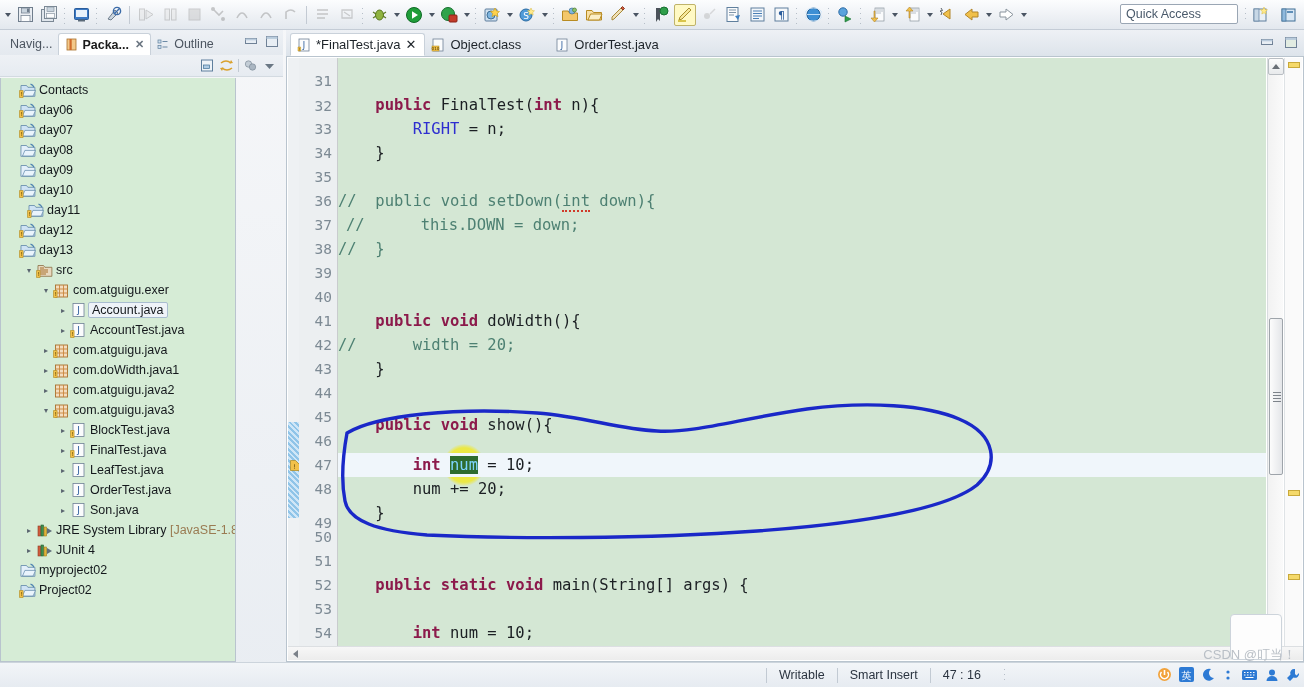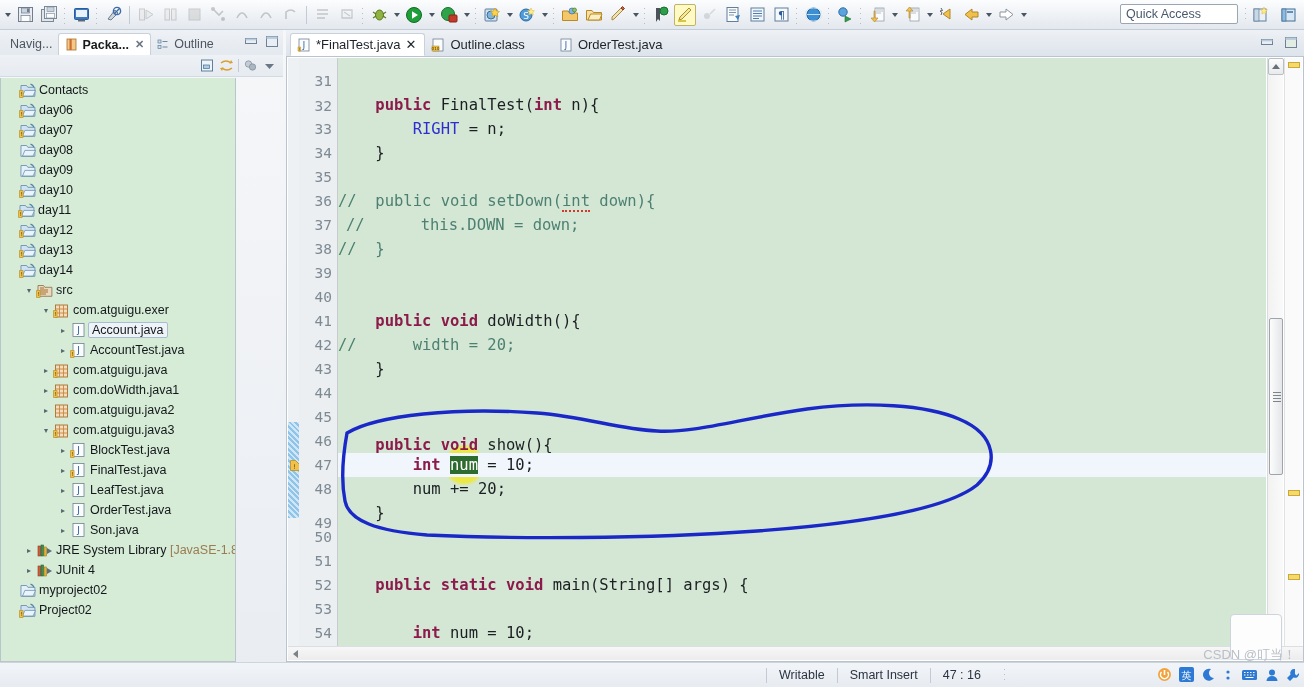--- a/index.html
+++ b/index.html
@@ -931,7 +931,7 @@
             <text x="4.5" y="12.2" font-size="4.2" fill="#4a3600" text-anchor="middle" font-family="DejaVu Sans">010</text>
           </svg>
         </span>
-        <span>Outline.class</span>
+        <span>Object.class</span>
       </div>
 
       <div class="etab" style="margin-left:20px;">

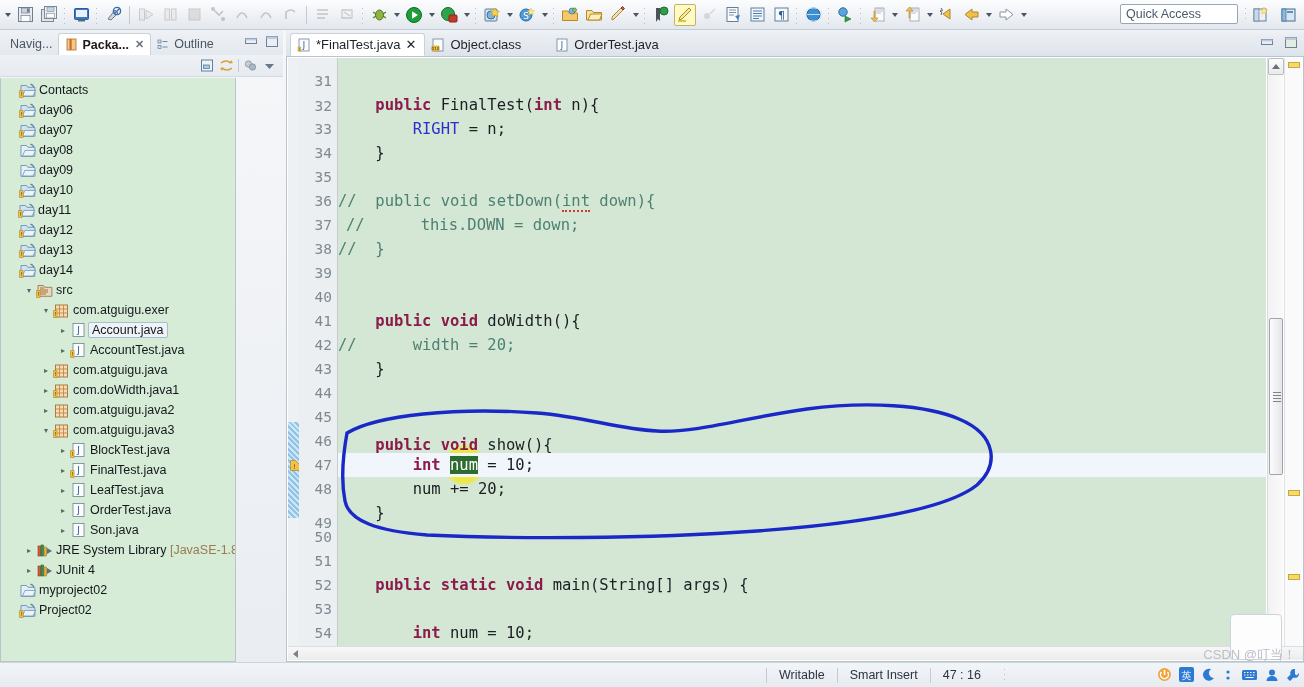--- a/index.html
+++ b/index.html
@@ -700,7 +700,7 @@
             </svg></span>
           <span class="tlabel">day10</span>
         </div>
-        <div class="tnode" style="padding-left: 3px;">
+        <div class="tnode" style="padding-left: 12px;">
           <span class="twist"></span>
           <span class="ticon"><svg width="17" height="16" viewBox="0 0 17 16">
               <path d="M2 3.5 h5.5 l1.4 1.8 h7 v9 h-14 Z" fill="#cfe3f4" stroke="#5f86a8" stroke-width=".8"></path>

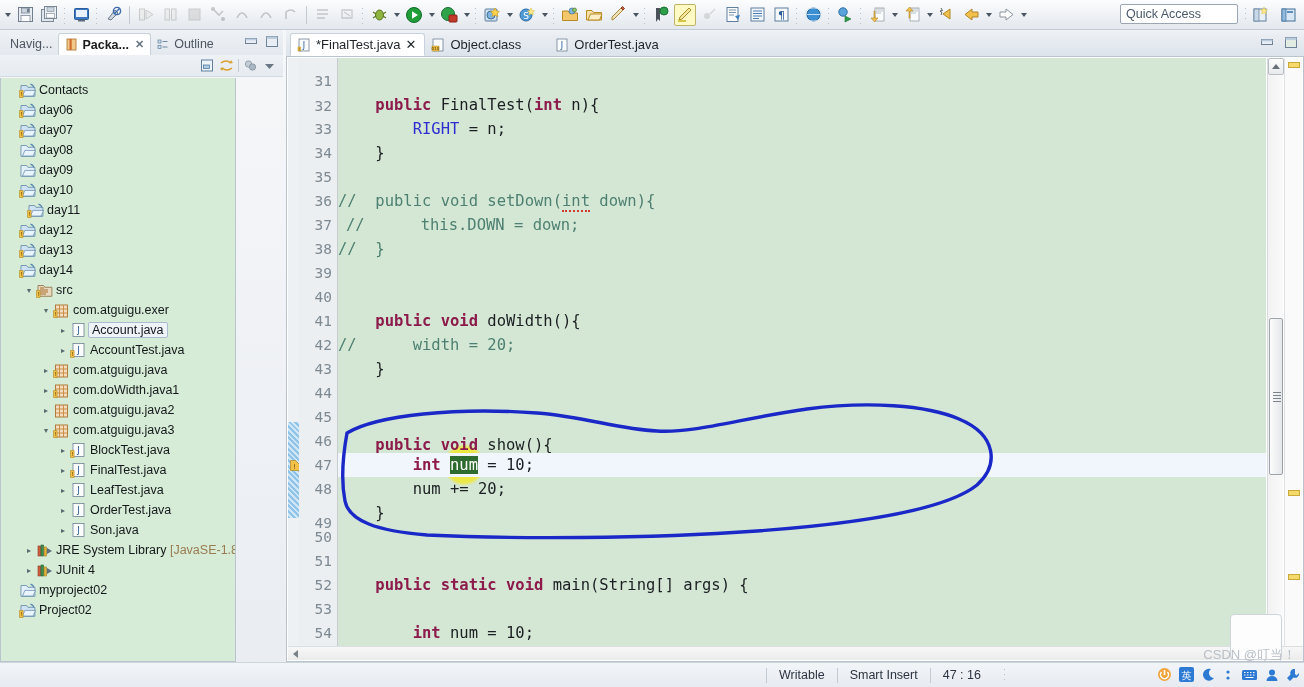--- a/index.html
+++ b/index.html
@@ -732,17 +732,6 @@
               <text x="2.3" y="14.4" font-size="5.6" fill="#5e4200" text-anchor="middle" font-family="DejaVu Sans">!</text>
             </svg></span>
           <span class="tlabel">day13</span>
-        </div>
-        <div class="tnode" style="padding-left: 4px;">
-          <span class="twist"></span>
-          <span class="ticon"><svg width="17" height="16" viewBox="0 0 17 16">
-              <path d="M2 3.5 h5.5 l1.4 1.8 h7 v9 h-14 Z" fill="#cfe3f4" stroke="#5f86a8" stroke-width=".8"></path>
-              <path d="M3.5 14 l2.4 -5.6 h10.6 l-2.4 5.6 Z" fill="#eaf4fc" stroke="#5f86a8" stroke-width=".7"></path>
-              <path d="M11.5 2.2 q2.6 0.6 3.4 3" fill="none" stroke="#4a7fb0" stroke-width="1.2"></path>
-              <path d="M0.5 8.5 l3.6 0 0 7 -3.6 0Z" fill="#f2c14a" stroke="#b08a1e" stroke-width=".6"></path>
-              <text x="2.3" y="14.4" font-size="5.6" fill="#5e4200" text-anchor="middle" font-family="DejaVu Sans">!</text>
-            </svg></span>
-          <span class="tlabel">day14</span>
         </div>
         <div class="tnode" style="padding-left: 21px;">
           <span class="twist">▾</span>

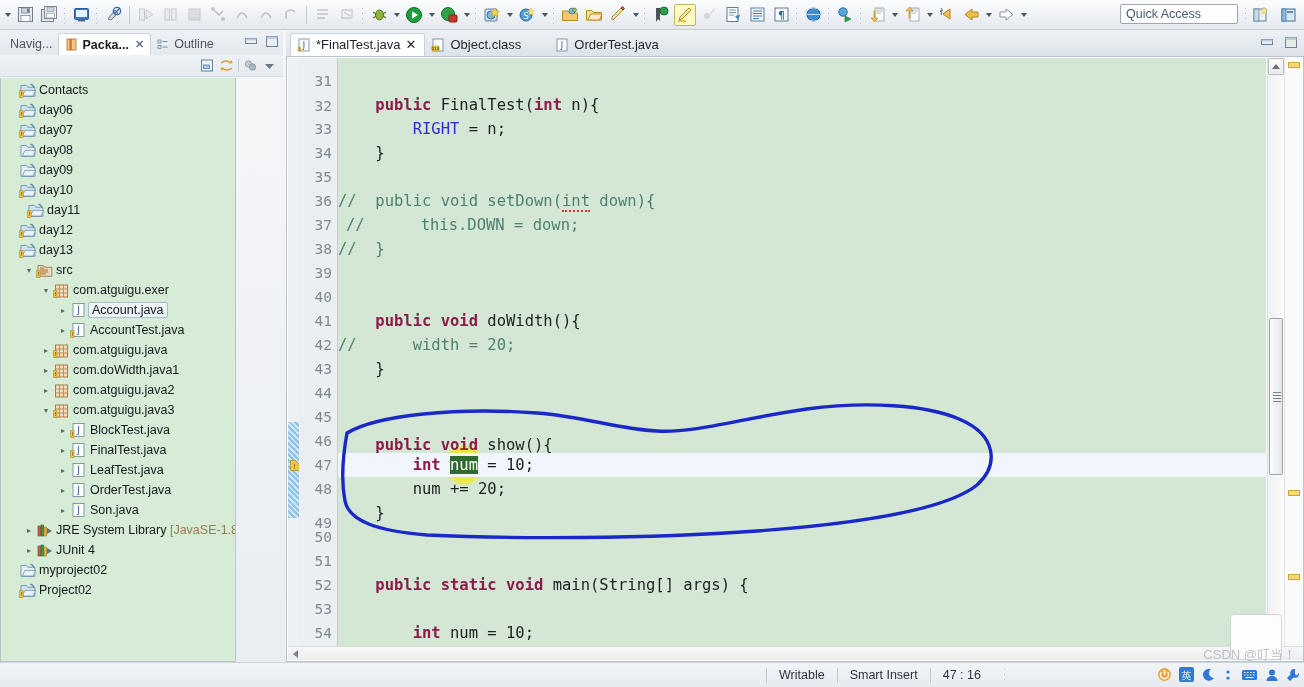--- a/index.html
+++ b/index.html
@@ -1019,7 +1019,7 @@
           <div class="cl" style="top: 299px;">&nbsp;&nbsp;&nbsp;&nbsp;}</div>
           <div class="cl" style="top: 323px;"></div>
           <div class="cl" style="top: 347px;"></div>
-          <div class="cl" style="top: 355px; margin-top: 20px;">&nbsp;&nbsp;&nbsp;&nbsp;<span class="kw">public</span>&nbsp;<span class="kw">void</span>&nbsp;show(){</div>
+          <div class="cl" style="top: 355px;">&nbsp;&nbsp;&nbsp;&nbsp;<span class="kw">public</span>&nbsp;<span class="kw">void</span>&nbsp;show(){</div>
           <div class="cl current" style="top: 395px;">&nbsp;&nbsp;&nbsp;&nbsp;&nbsp;&nbsp;&nbsp;&nbsp;<span class="kw">int</span>&nbsp;<span class="sel">num</span>&nbsp;=&nbsp;10;</div>
           <div class="cl" style="top: 419px;">&nbsp;&nbsp;&nbsp;&nbsp;&nbsp;&nbsp;&nbsp;&nbsp;num&nbsp;+=&nbsp;20;</div>
           <div class="cl" style="top: 443px;">&nbsp;&nbsp;&nbsp;&nbsp;}</div>

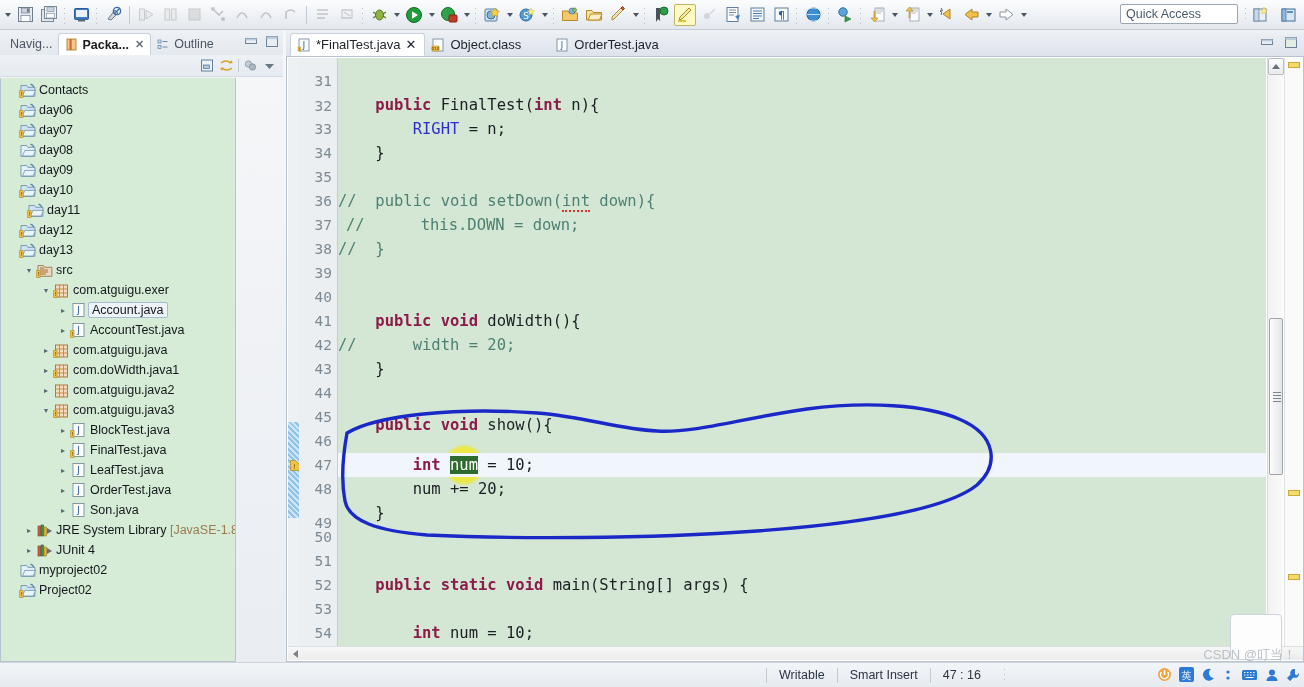--- a/index.html
+++ b/index.html
@@ -188,7 +188,7 @@
   .kw  { color: #8c1a4b; font-weight: bold; }
   .cm  { color: #4d8072; }
   .cn  { color: #2e2ed0; }
-  .sel { background: #2e6b2e; color: #ffffff; }
+  .sel { background: #2e6b2e; color: #7dd3fc; }
   .squig {
     border-bottom: 2px dotted #d03a2a;
   }

